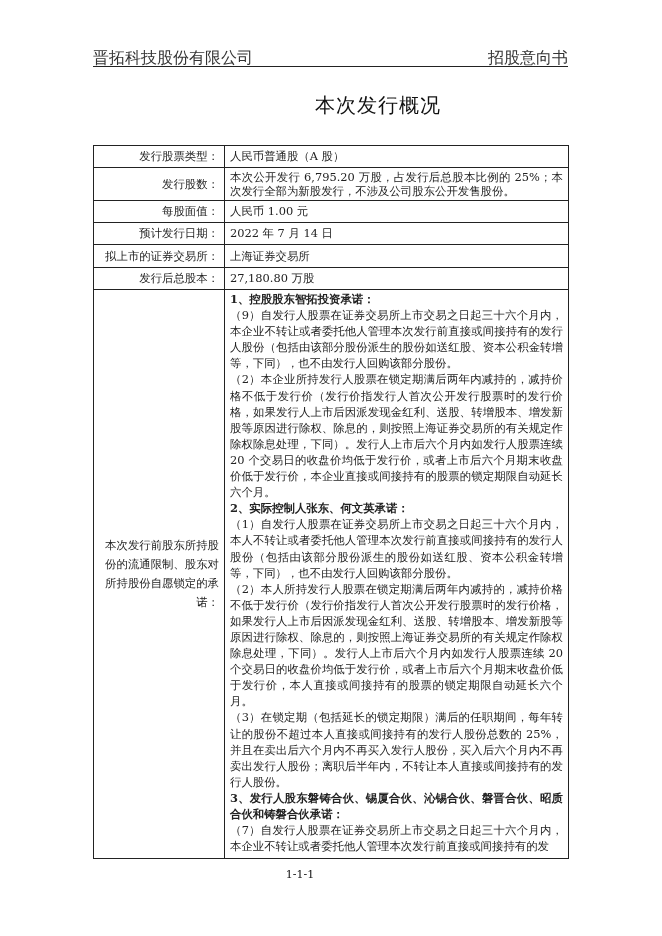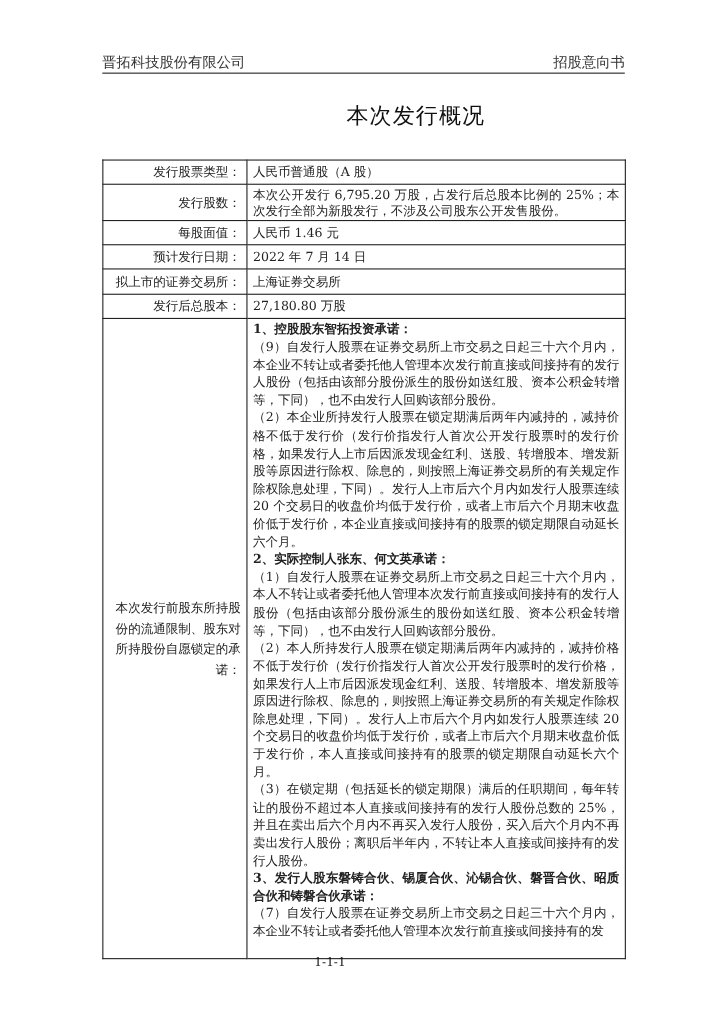--- a/index.html
+++ b/index.html
@@ -6,7 +6,7 @@
   body { width:662px; height:936px; position:relative; overflow:hidden;
          font-family: "DejaVu Serif", "Liberation Serif", serif; color:#111; }
   .hdr { position:absolute; left:93px; right:94px; top:46px; height:20px;
-         border-bottom:1.3px solid #222; font-size:13px; color:#333; }
+         border-bottom:1.3px solid #222; font-size:16px; color:#333; }
   .hdr .l { position:absolute; left:0; top:2px; }
   .hdr .r { position:absolute; right:0; top:2px; }
   .title { position:absolute; left:0; width:662px; top:92px; text-align:center;

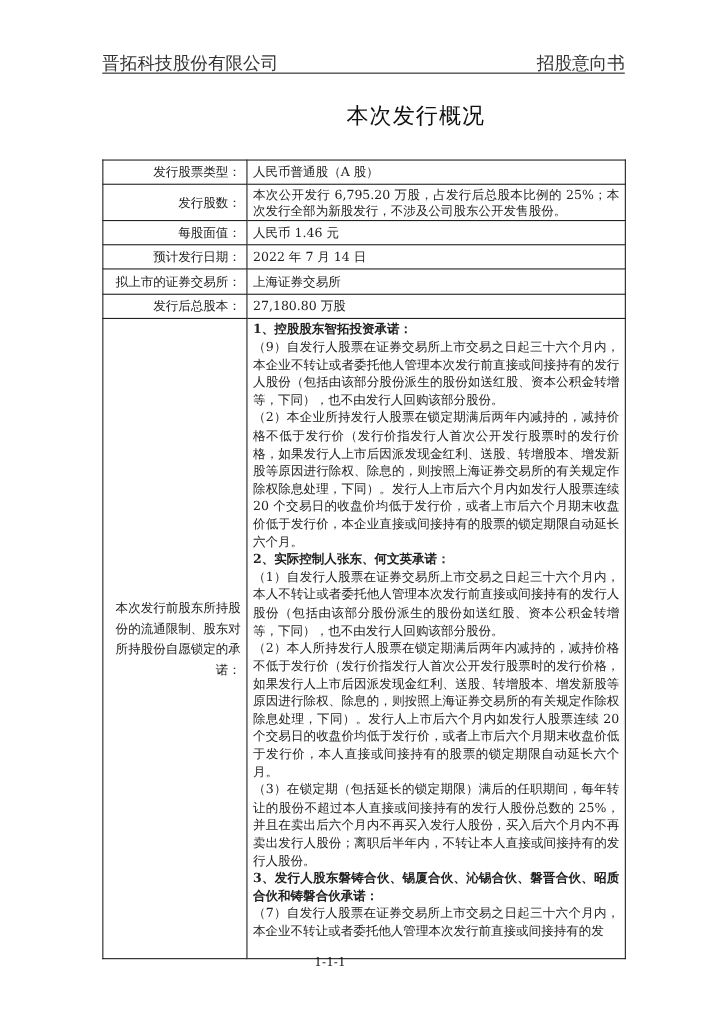--- a/index.html
+++ b/index.html
@@ -44,7 +44,7 @@
   </tr>
   <tr style="height:22px">
     <td class="k">每股面值：</td>
-    <td class="v">人民币 1.46 元</td>
+    <td class="v">人民币 1.00 元</td>
   </tr>
   <tr style="height:22px">
     <td class="k">预计发行日期：</td>

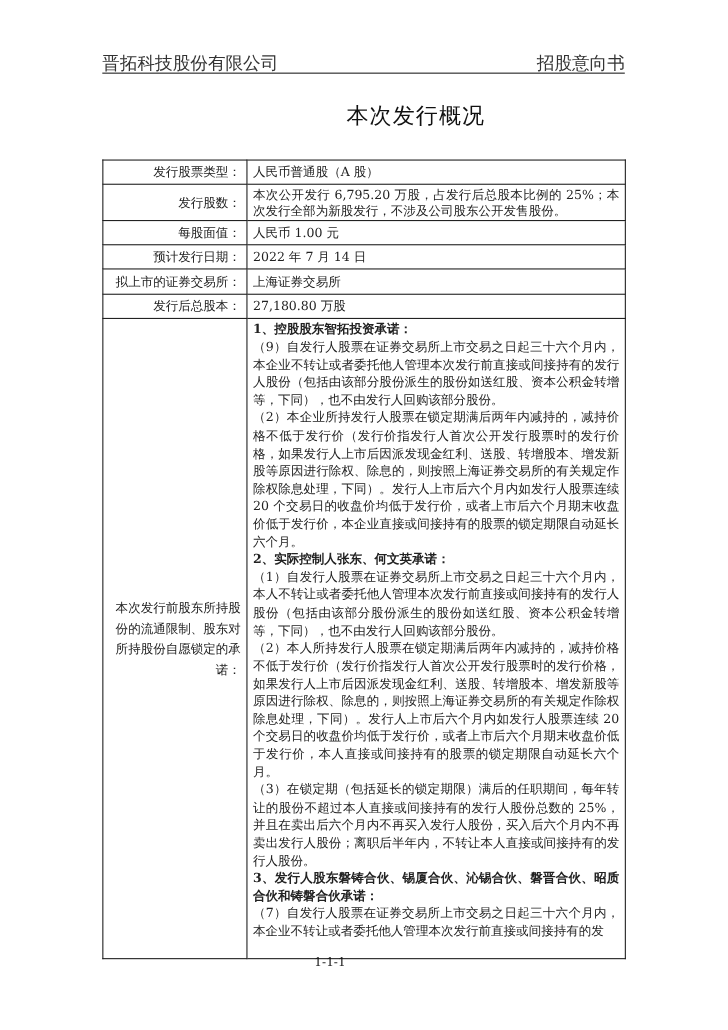--- a/index.html
+++ b/index.html
@@ -60,7 +60,7 @@
   </tr>
   <tr>
     <td class="k tall">本次发行前股东所持股份的流通限制、股东对所持股份自愿锁定的承诺：</td>
-    <td class="v blk" style="vertical-align:top;line-height:16.1px;padding-top:1px;padding-bottom:17px">
+    <td class="v blk" style="vertical-align:top;line-height:16.1px;padding-top:1px;padding-bottom:4px">
       <p class="h">1、控股股东智拓投资承诺：</p>
       <p>（9）自发行人股票在证券交易所上市交易之日起三十六个月内，本企业不转让或者委托他人管理本次发行前直接或间接持有的发行人股份（包括由该部分股份派生的股份如送红股、资本公积金转增等，下同），也不由发行人回购该部分股份。</p>
       <p>（2）本企业所持发行人股票在锁定期满后两年内减持的，减持价格不低于发行价（发行价指发行人首次公开发行股票时的发行价格，如果发行人上市后因派发现金红利、送股、转增股本、增发新股等原因进行除权、除息的，则按照上海证券交易所的有关规定作除权除息处理，下同）。发行人上市后六个月内如发行人股票连续 20 个交易日的收盘价均低于发行价，或者上市后六个月期末收盘价低于发行价，本企业直接或间接持有的股票的锁定期限自动延长六个月。</p>

